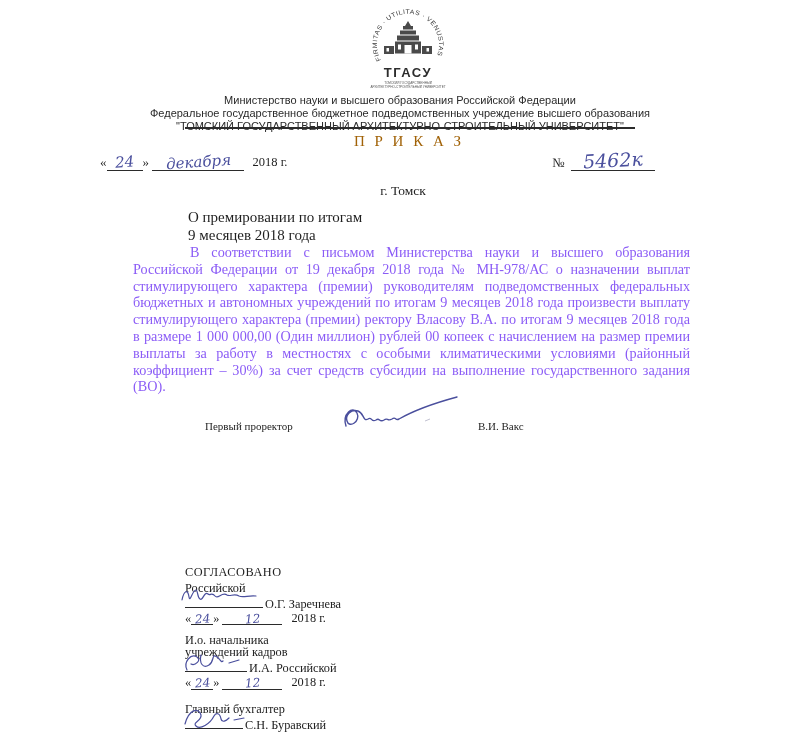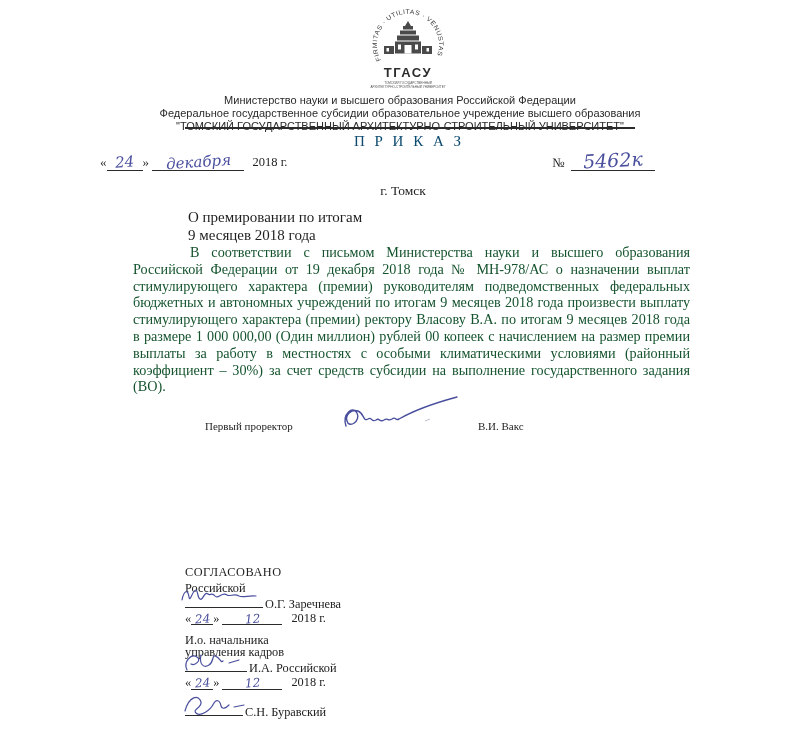--- a/index.html
+++ b/index.html
@@ -102,7 +102,7 @@
 
   <div class="org-header">
     <div>Министерство науки и высшего образования Российской Федерации</div>
-    <div>Федеральное государственное субсидии образовательное учреждение высшего образования</div>
+    <div>Федеральное государственное бюджетное подведомственных учреждение высшего образования</div>
     <div>"ТОМСКИЙ ГОСУДАРСТВЕННЫЙ  АРХИТЕКТУРНО-СТРОИТЕЛЬНЫЙ УНИВЕРСИТЕТ"</div>
   </div>
 

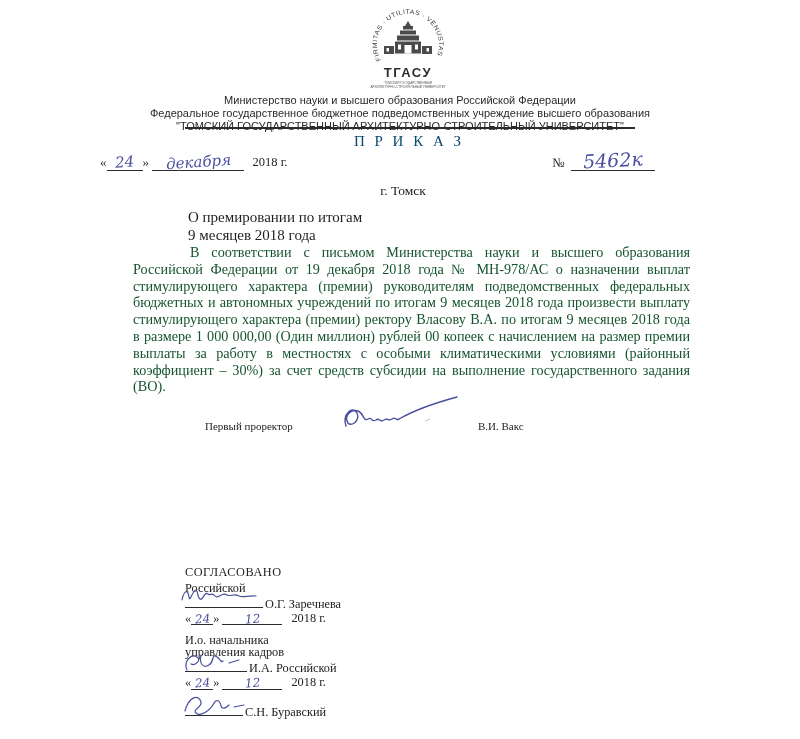--- a/index.html
+++ b/index.html
@@ -18,7 +18,7 @@
 
   
   .doc-title{position:absolute;top:133px;left:0;right:0;text-align:center;padding-left:18px;
-             font-size:15px;letter-spacing:3px;color:#0c4a6e;}
+             font-size:15px;letter-spacing:3px;color:#a16207;}
 
   
   .date-row{position:absolute;top:148px;left:100px;right:145px;display:flex;

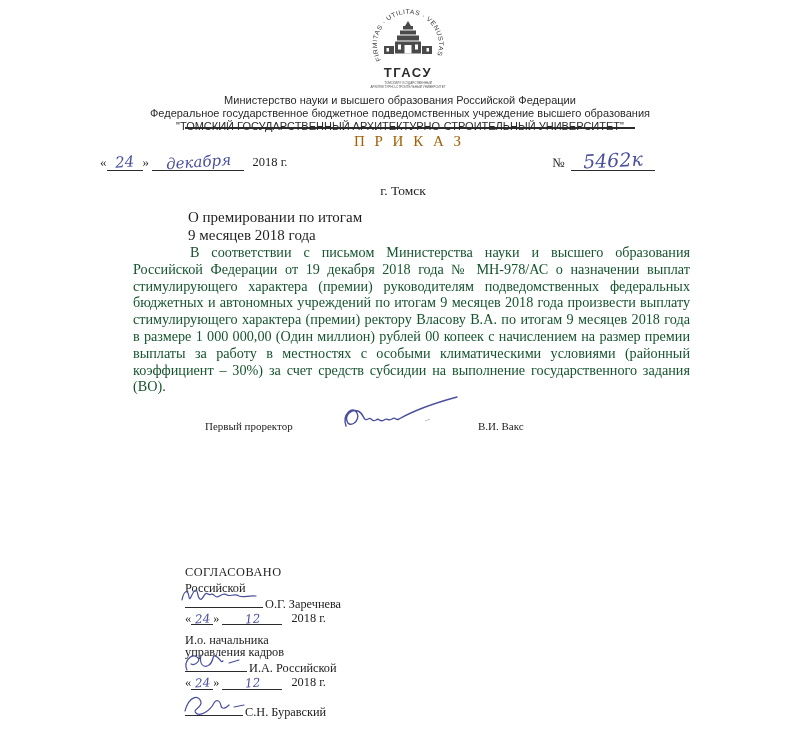--- a/index.html
+++ b/index.html
@@ -41,7 +41,7 @@
 
   
   .body-text{position:absolute;top:244px;left:133px;width:557px;font-size:14.2px;
-             line-height:16.8px;text-align:justify;text-indent:57px;color:#14532d;}
+             line-height:16.8px;text-align:justify;text-indent:57px;color:#8b5cf6;}
 
   
   .sig-row{position:absolute;top:394px;left:0;width:100%;height:52px;font-size:11px;}

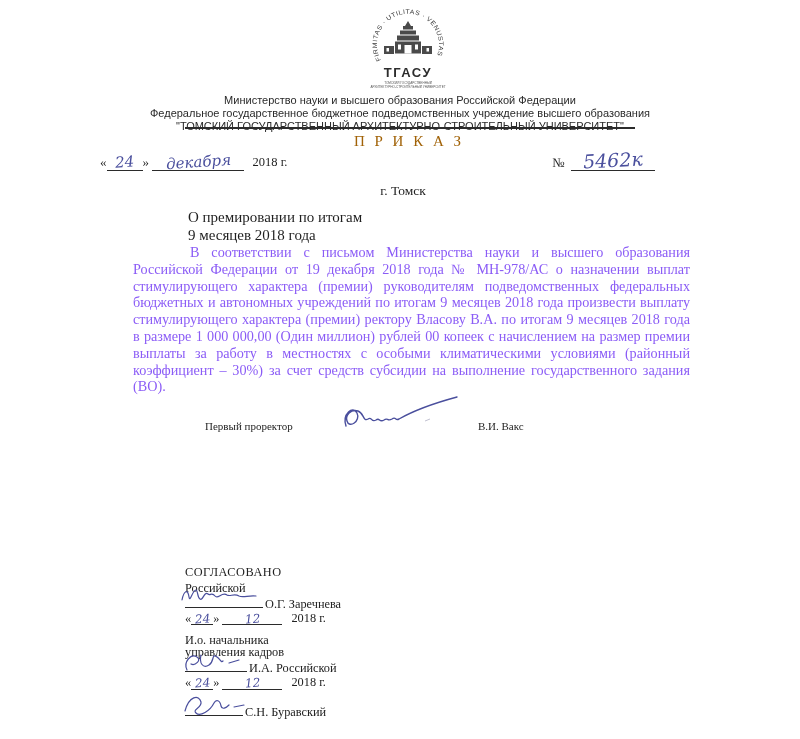--- a/index.html
+++ b/index.html
@@ -165,7 +165,7 @@
 
     <div class="approval-block">
       <div class="ap-line">И.о. начальника</div>
-      <div class="ap-line">управления кадров</div>
+      <div class="ap-line">учреждений кадров</div>
       <div class="ap-sig-line">
         <svg class="ap-scribble" width="72" height="28" viewBox="0 0 72 28">
           <path d="M8,22 C4,14 12,5 18,9 C23,12 16,18 12,16 M22,7 C20,15 24,21 30,17 C36,13 32,5 38,9

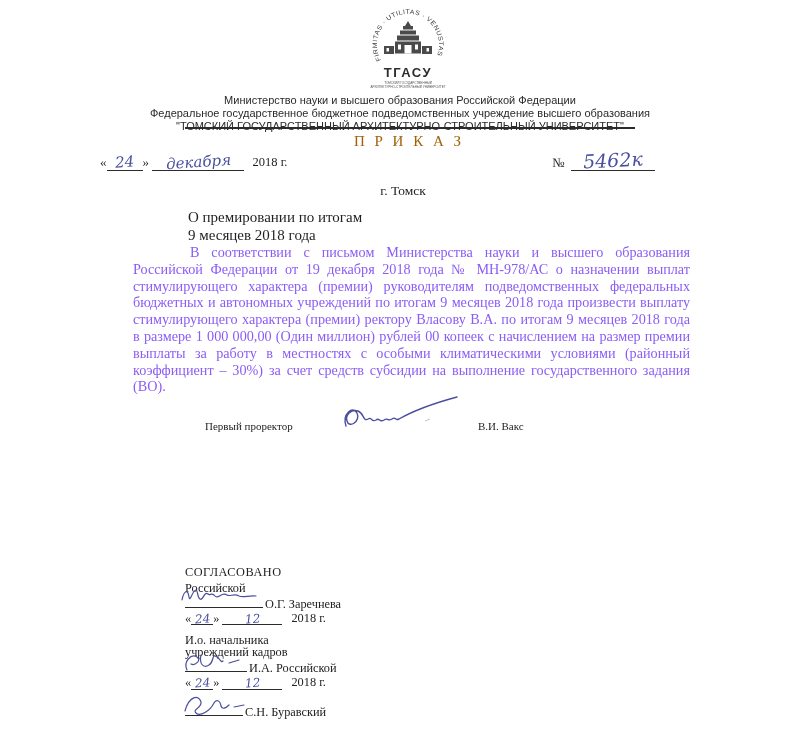--- a/index.html
+++ b/index.html
@@ -183,6 +183,7 @@
     <div class="gap2"></div>
 
     <div class="approval-block">
+      <div class="ap-line">Главный бухгалтер</div>
       <div class="ap-sig-line">
         <svg class="ap-scribble" width="78" height="26" viewBox="0 0 78 26">
           <path d="M6,19 C10,4 20,2 22,10 C23,16 13,17 17,21 C21,25 31,19 35,11 C37,7 41,8 42,14

